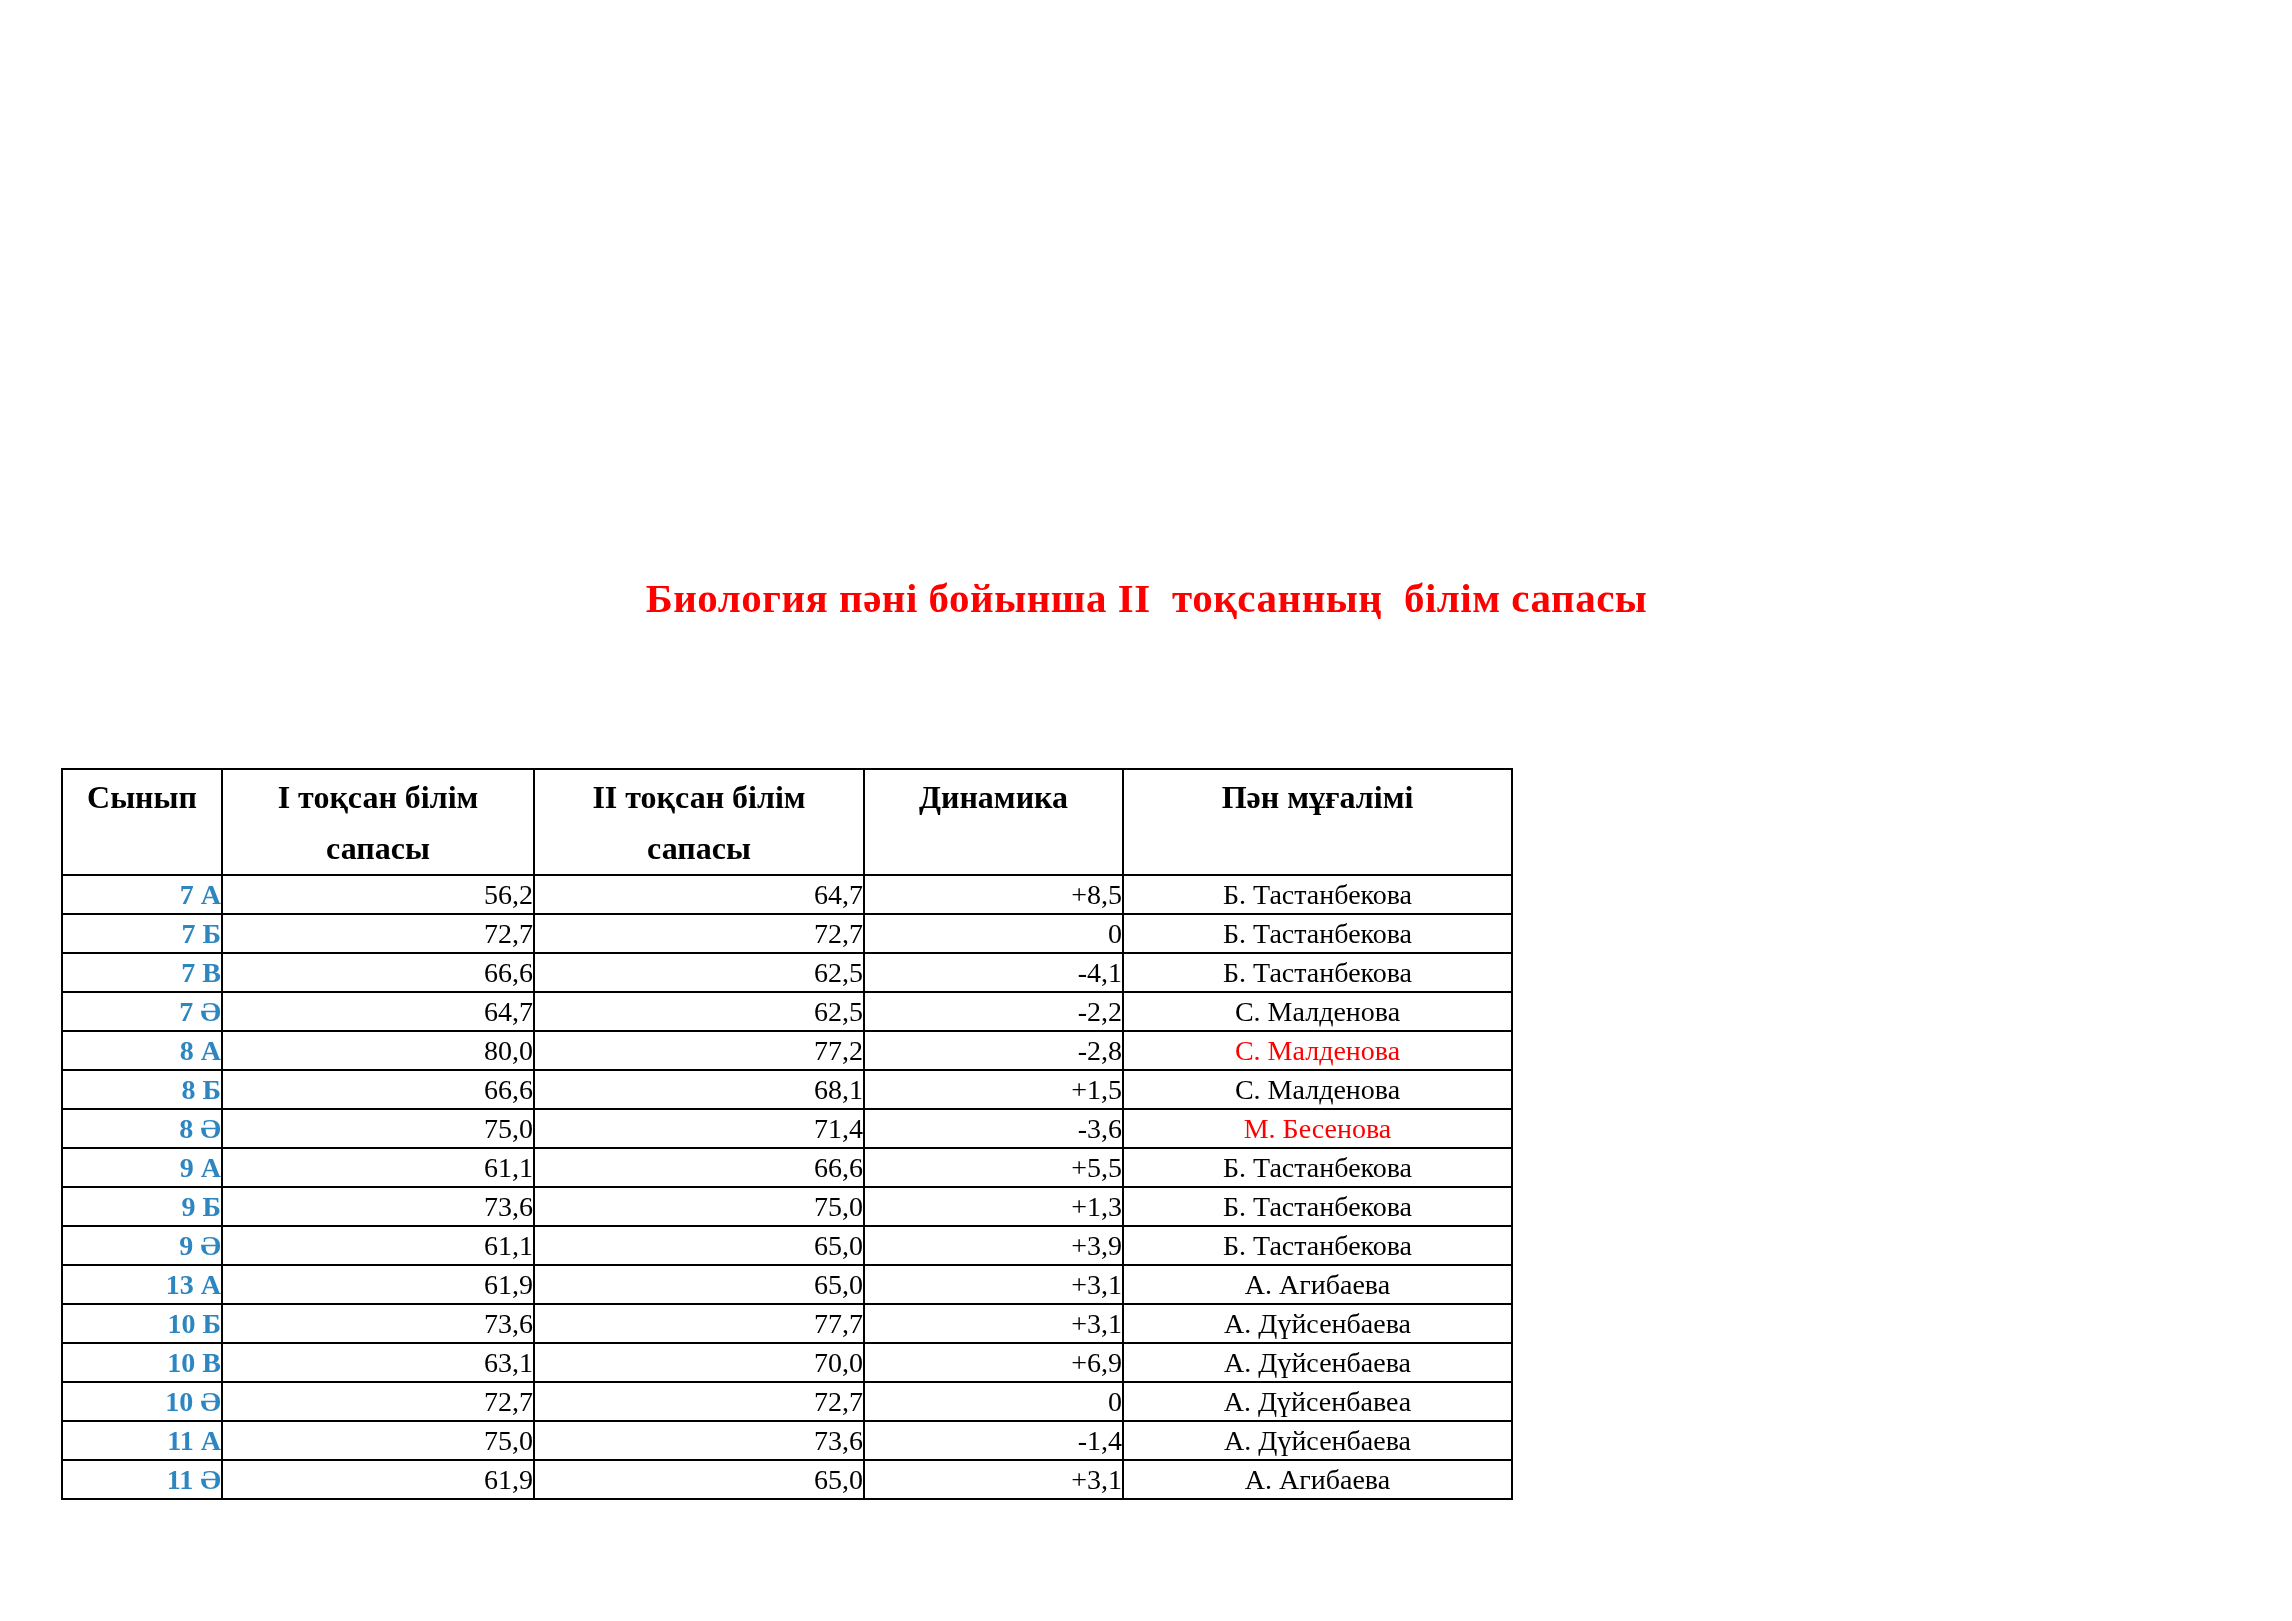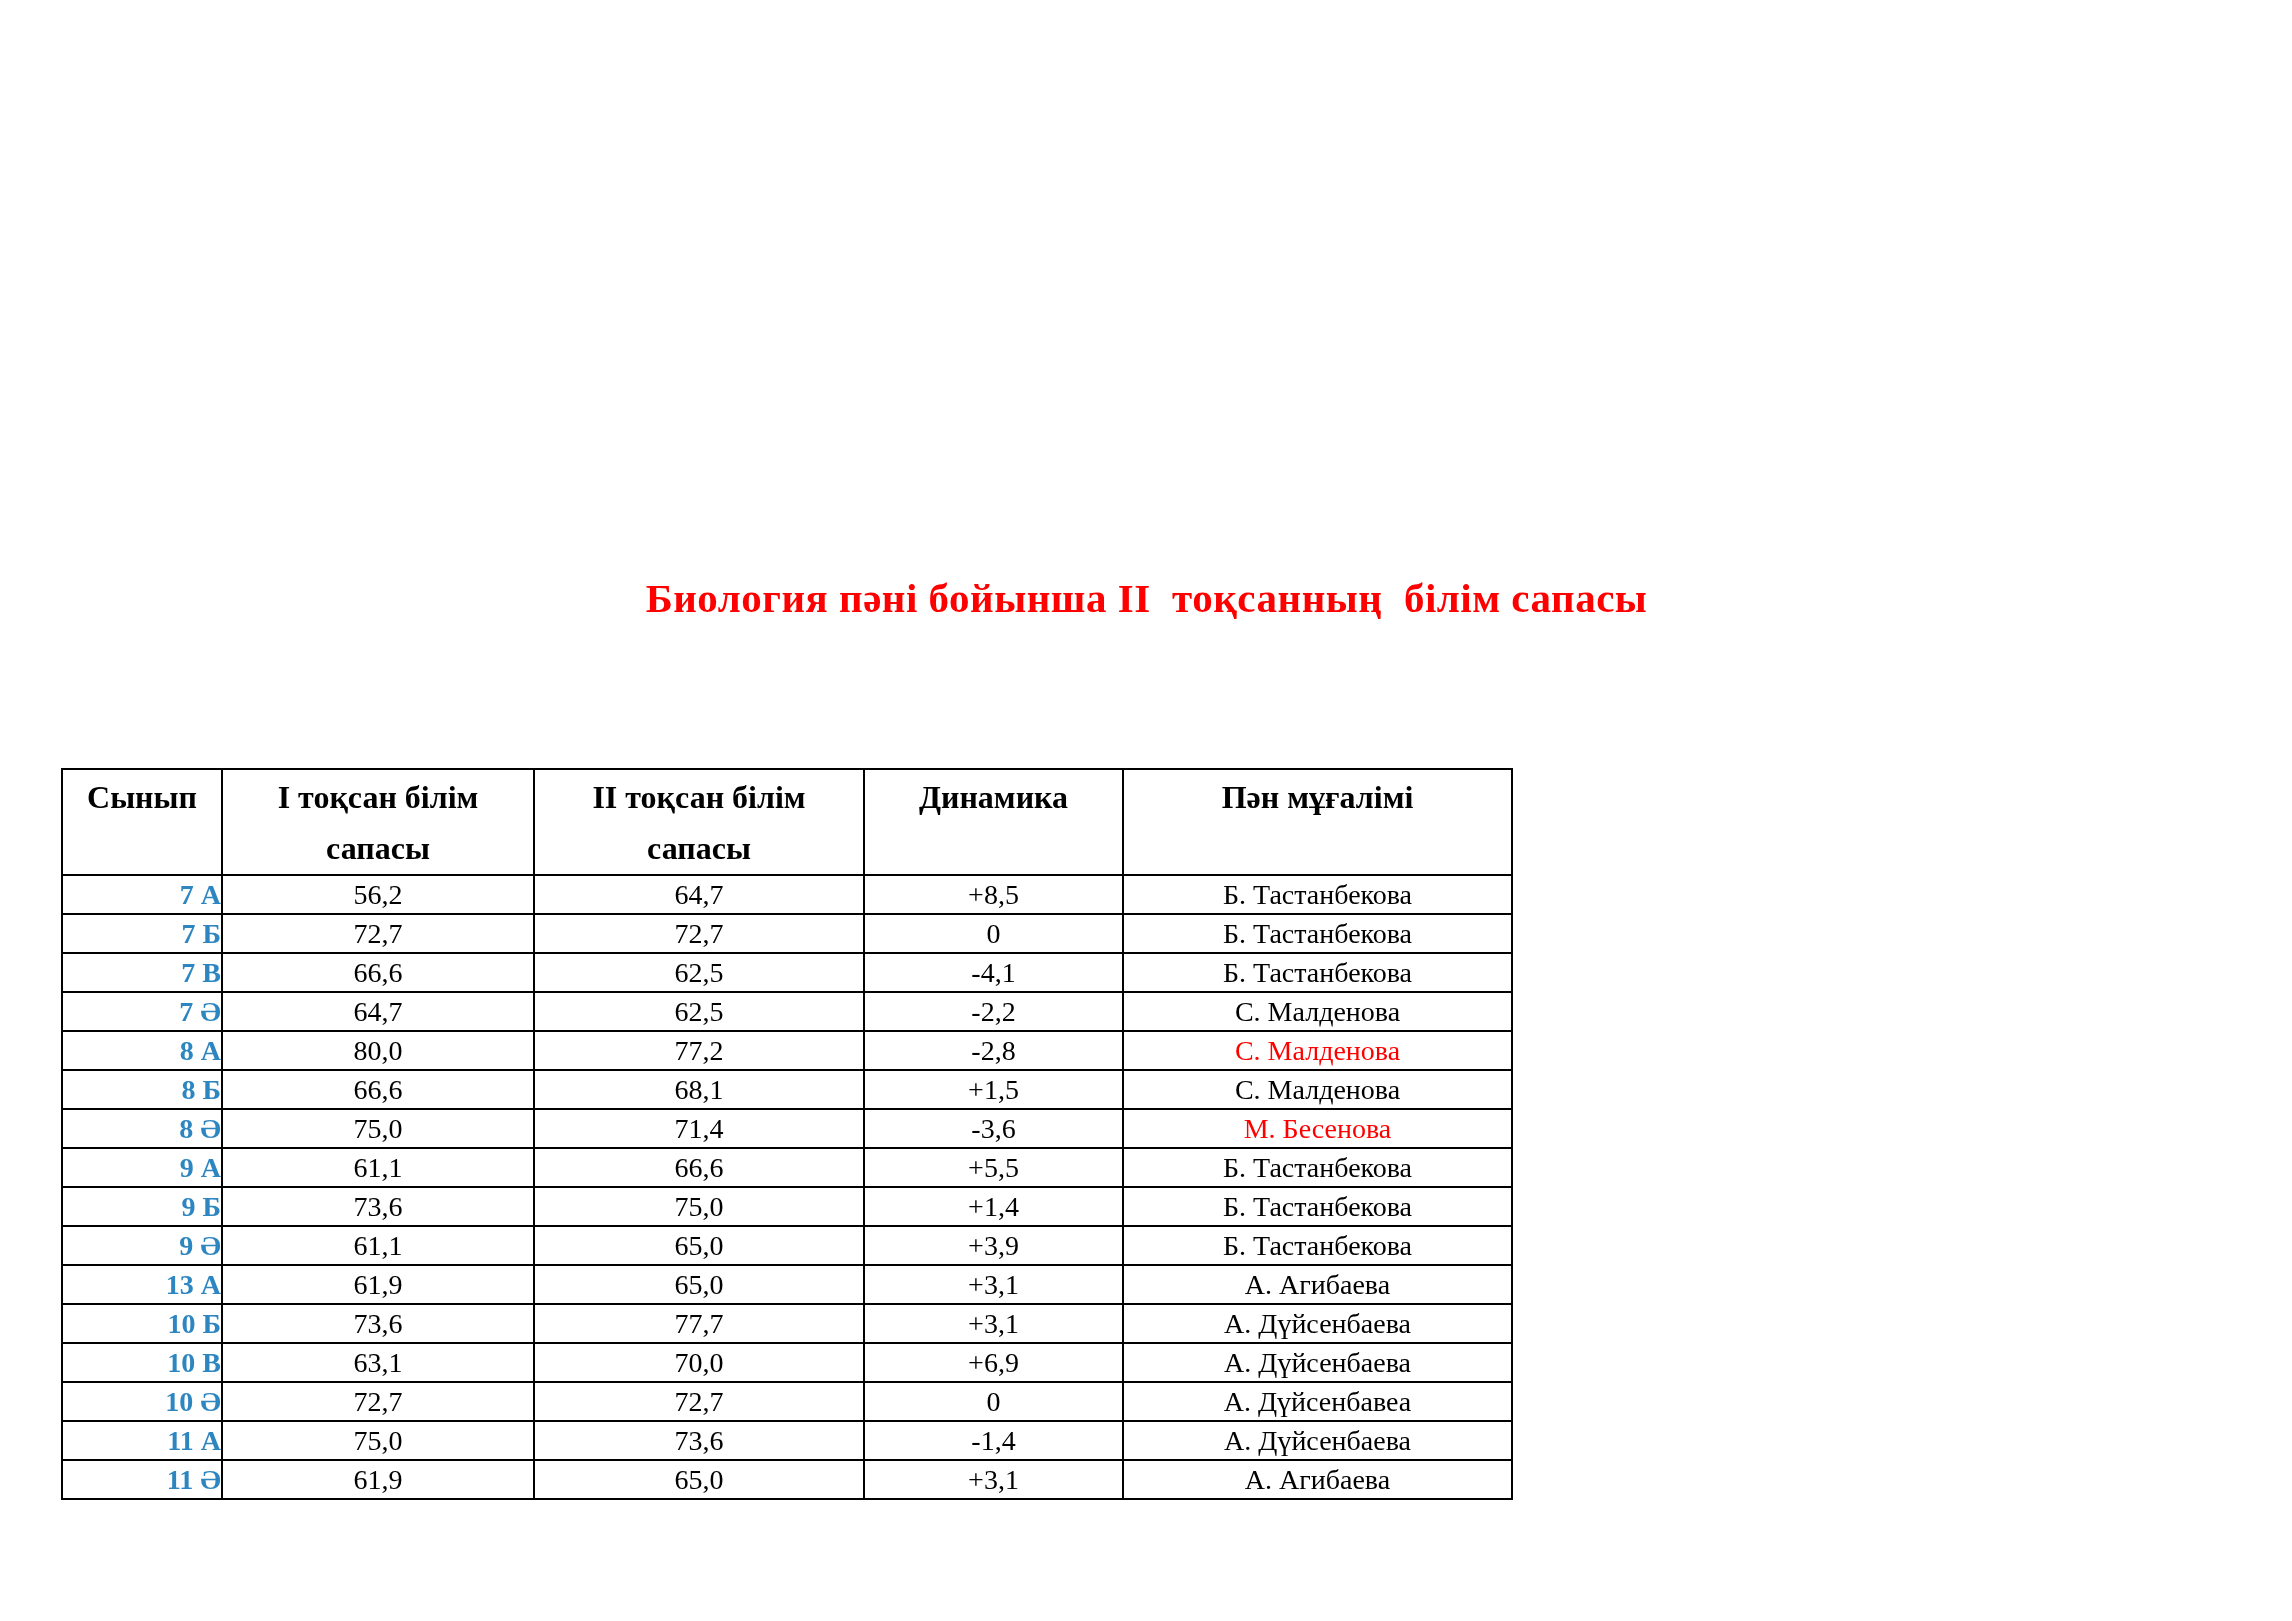--- a/index.html
+++ b/index.html
@@ -70,7 +70,7 @@
     text-align: right;
     padding-left: 17.6px;
   }
-  td.num-cell { text-align: center; }
+  td.num-cell { text-align: right; }
   td.teacher-cell { text-align: center; padding-left: 13.7px; }
   td.teacher-red { color: var(--red); }
 </style>

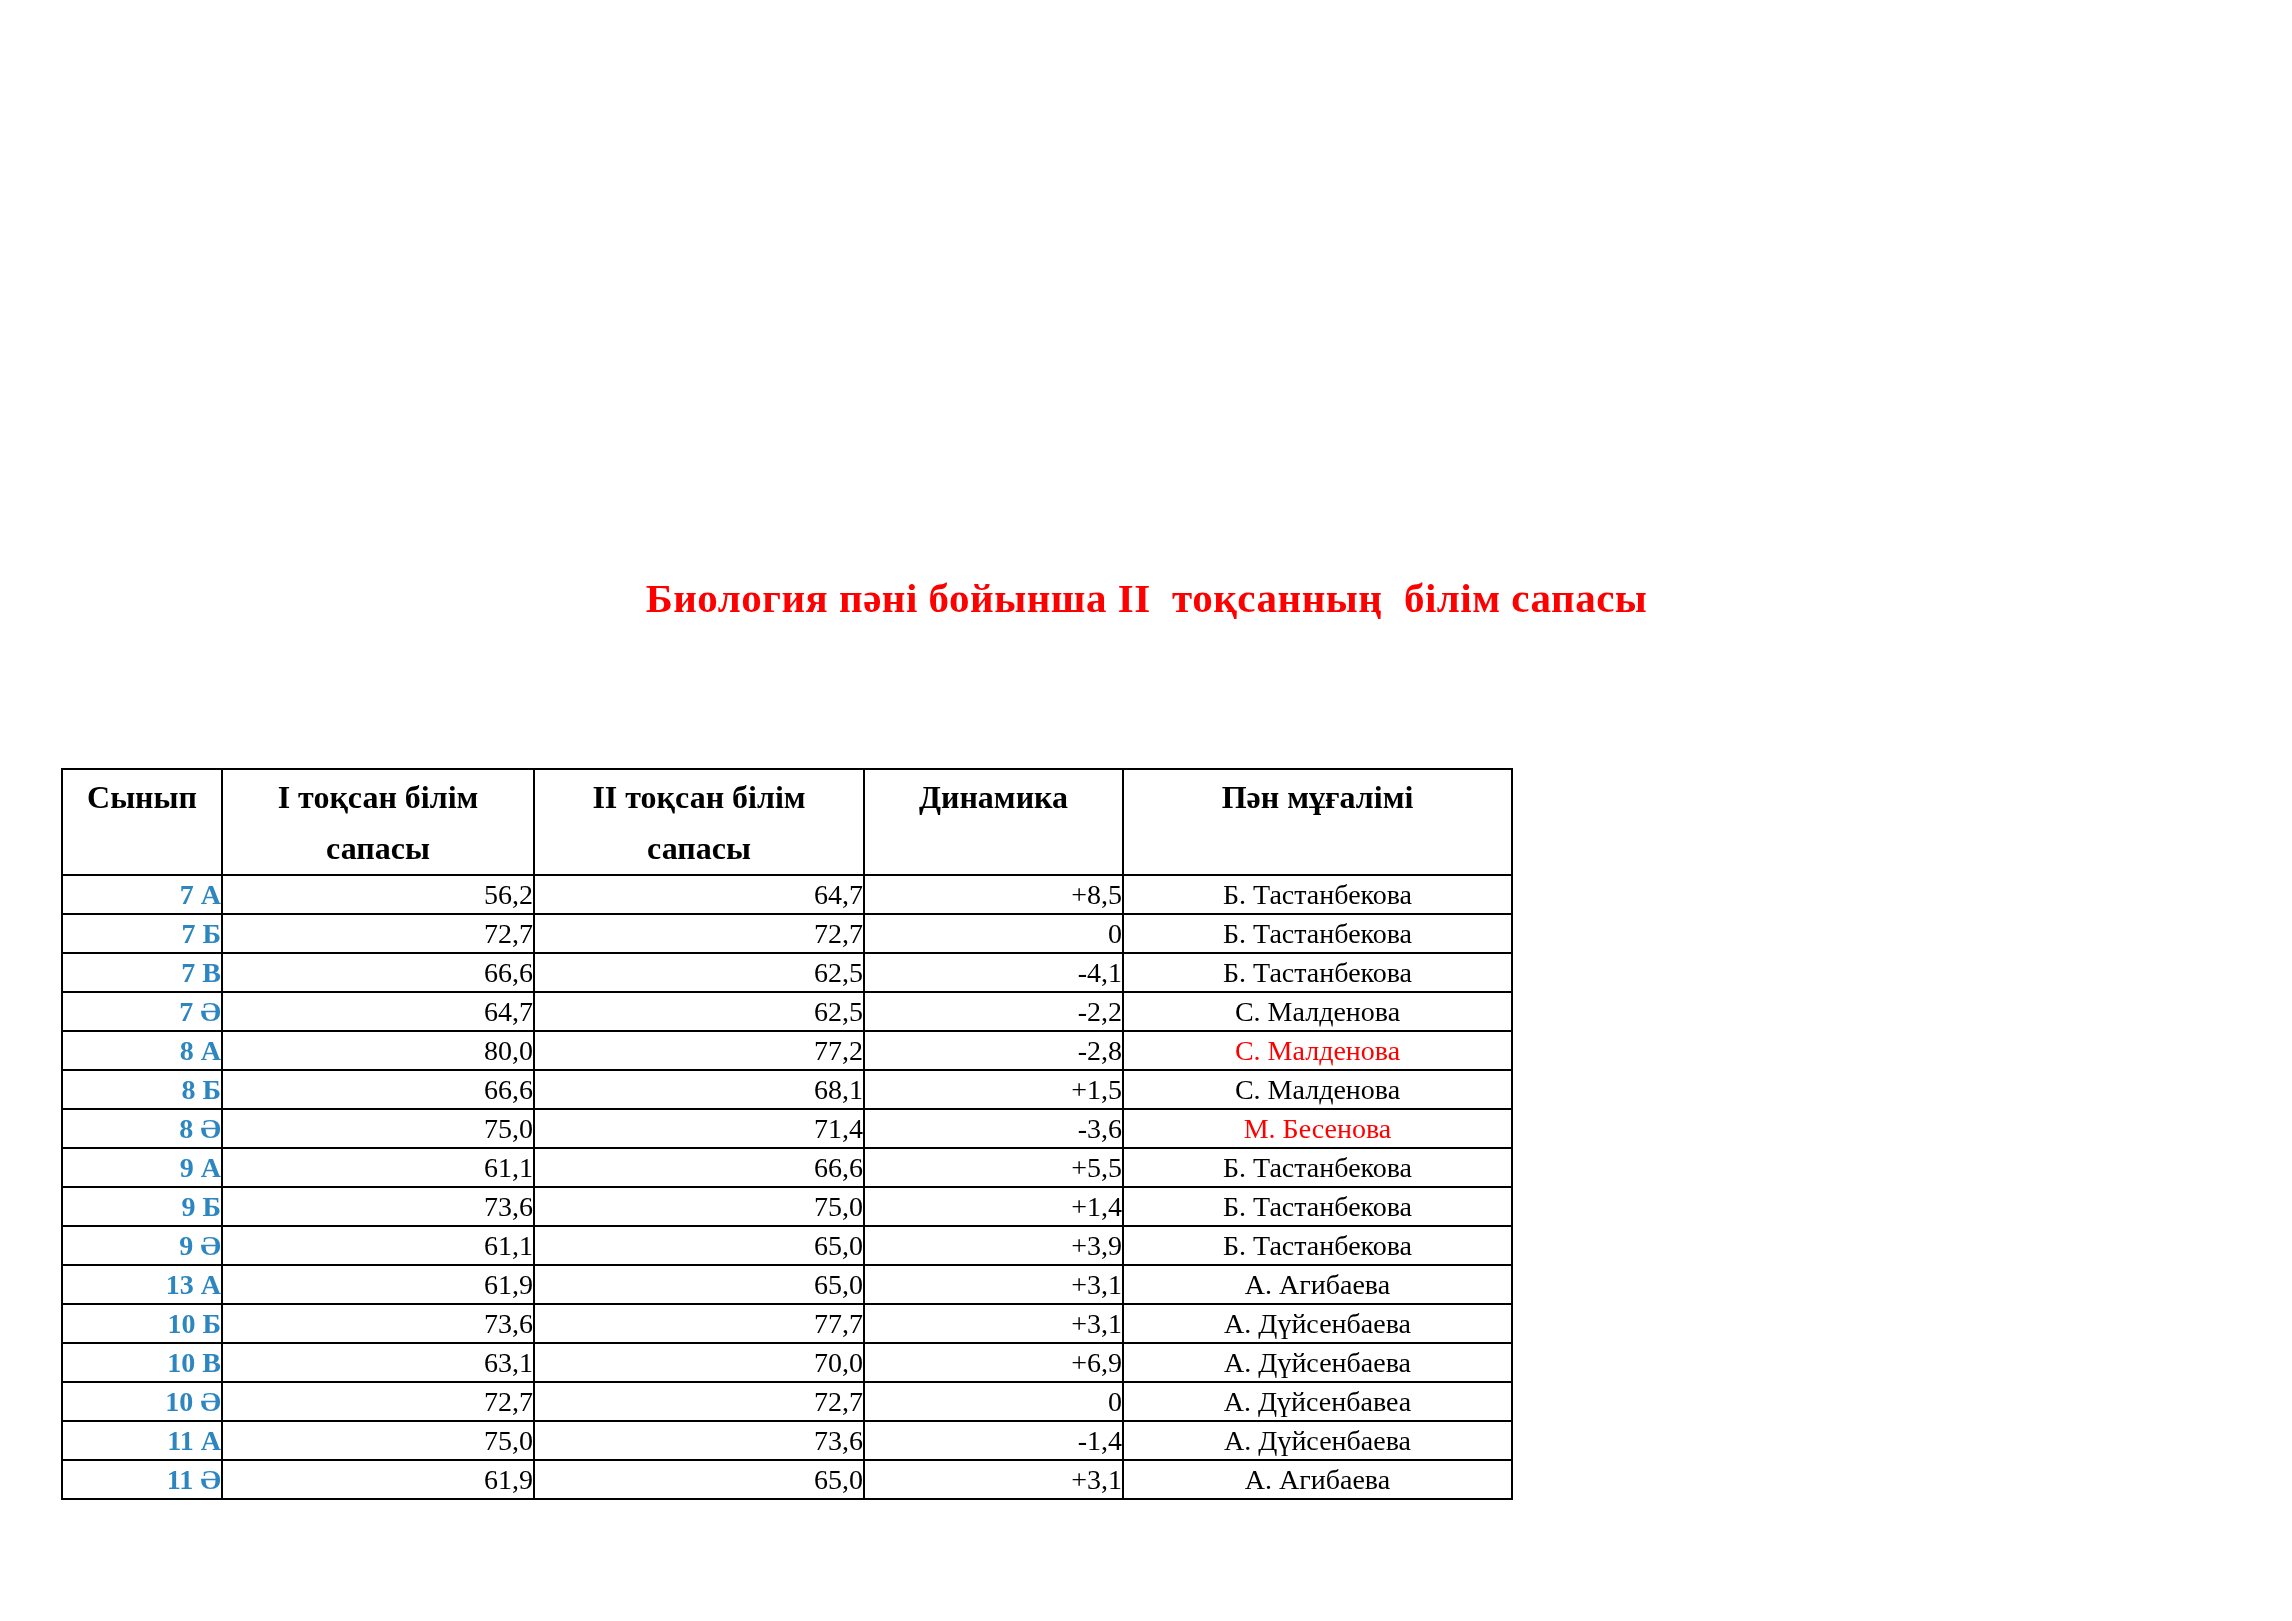--- a/index.html
+++ b/index.html
@@ -159,7 +159,7 @@
           <td class="class-cell">9 Б</td>
           <td class="num-cell">73,6</td>
           <td class="num-cell">75,0</td>
-          <td class="num-cell">+1,4</td>
+          <td class="num-cell">+1,3</td>
           <td class="teacher-cell">Б. Тастанбекова</td>
         </tr>
         <tr>

